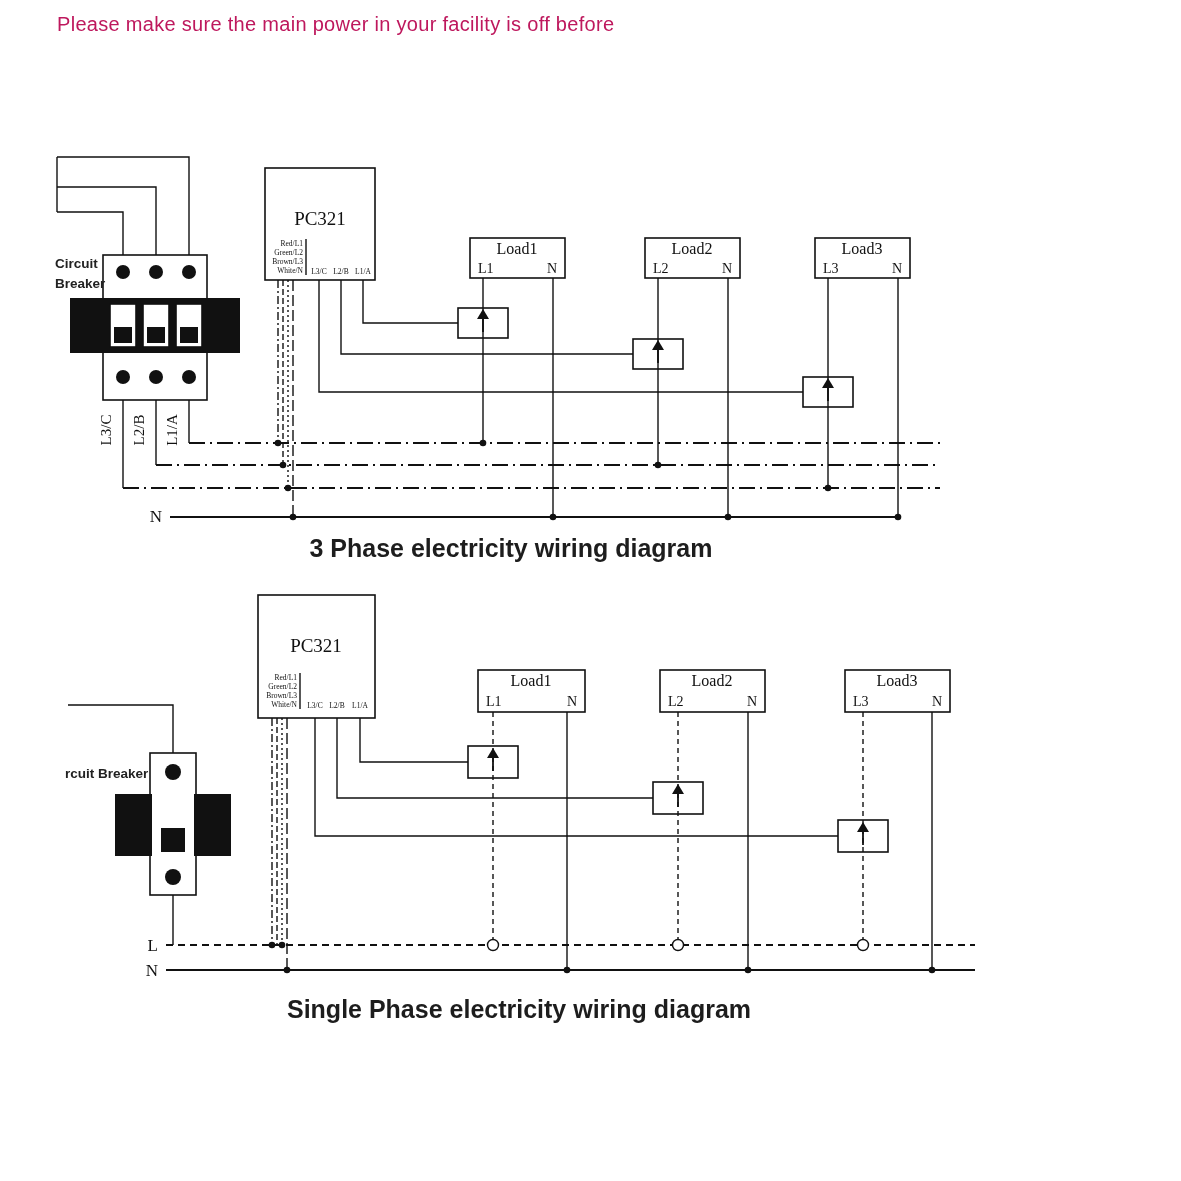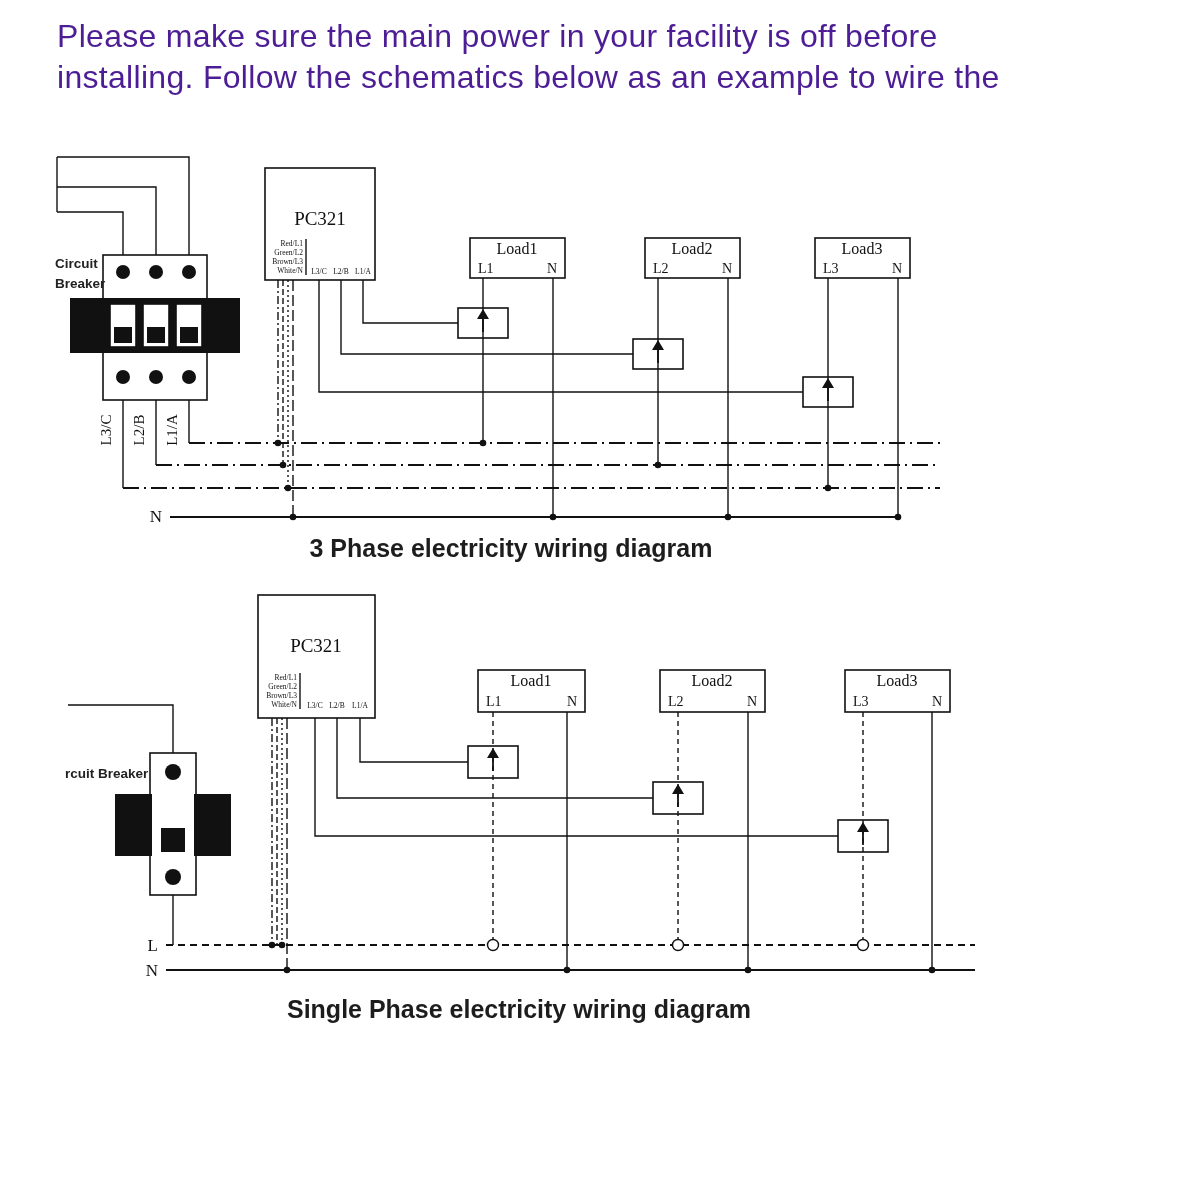--- a/index.html
+++ b/index.html
@@ -6,7 +6,7 @@
   html,body { background:#ffffff; }
   body { width:1181px; height:1181px; font-family:"Liberation Sans",sans-serif; }
   .page { position:relative; width:1181px; height:1181px; background:#ffffff; overflow:hidden; }
-  .intro { position:absolute; left:57px; top:16px; color:#4c1d95; font-size:32px; line-height:41px; letter-spacing:0.3px; font-weight:500; }
+  .intro { position:absolute; left:57px; top:4px; color:#be185d; font-size:20px; line-height:41px; letter-spacing:0.3px; font-weight:500; }
   svg { position:absolute; left:0; display:block; }
   #svg-three  { top:140px; }
   #svg-single { top:580px; }

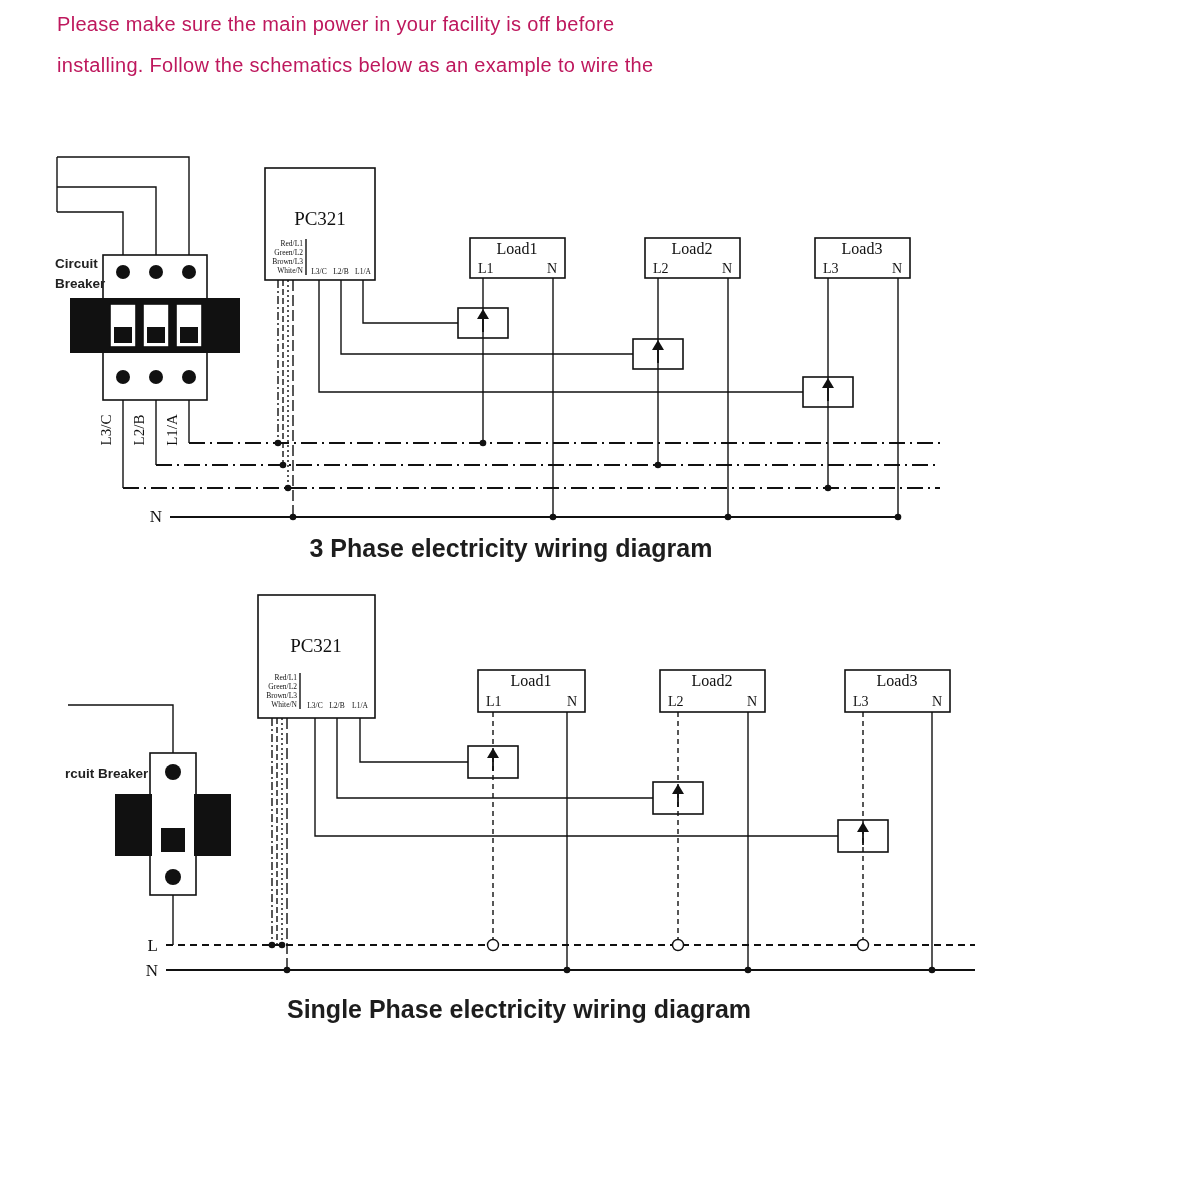--- a/index.html
+++ b/index.html
@@ -34,7 +34,6 @@
 
   <div class="intro">
     <div>Please make sure the main power in your facility is off before</div>
-    <div>installing. Follow the schematics below as an example to wire the</div>
   </div>
 
   <svg id="svg-three" width="1181" height="435" viewBox="0 0 1181 435">

